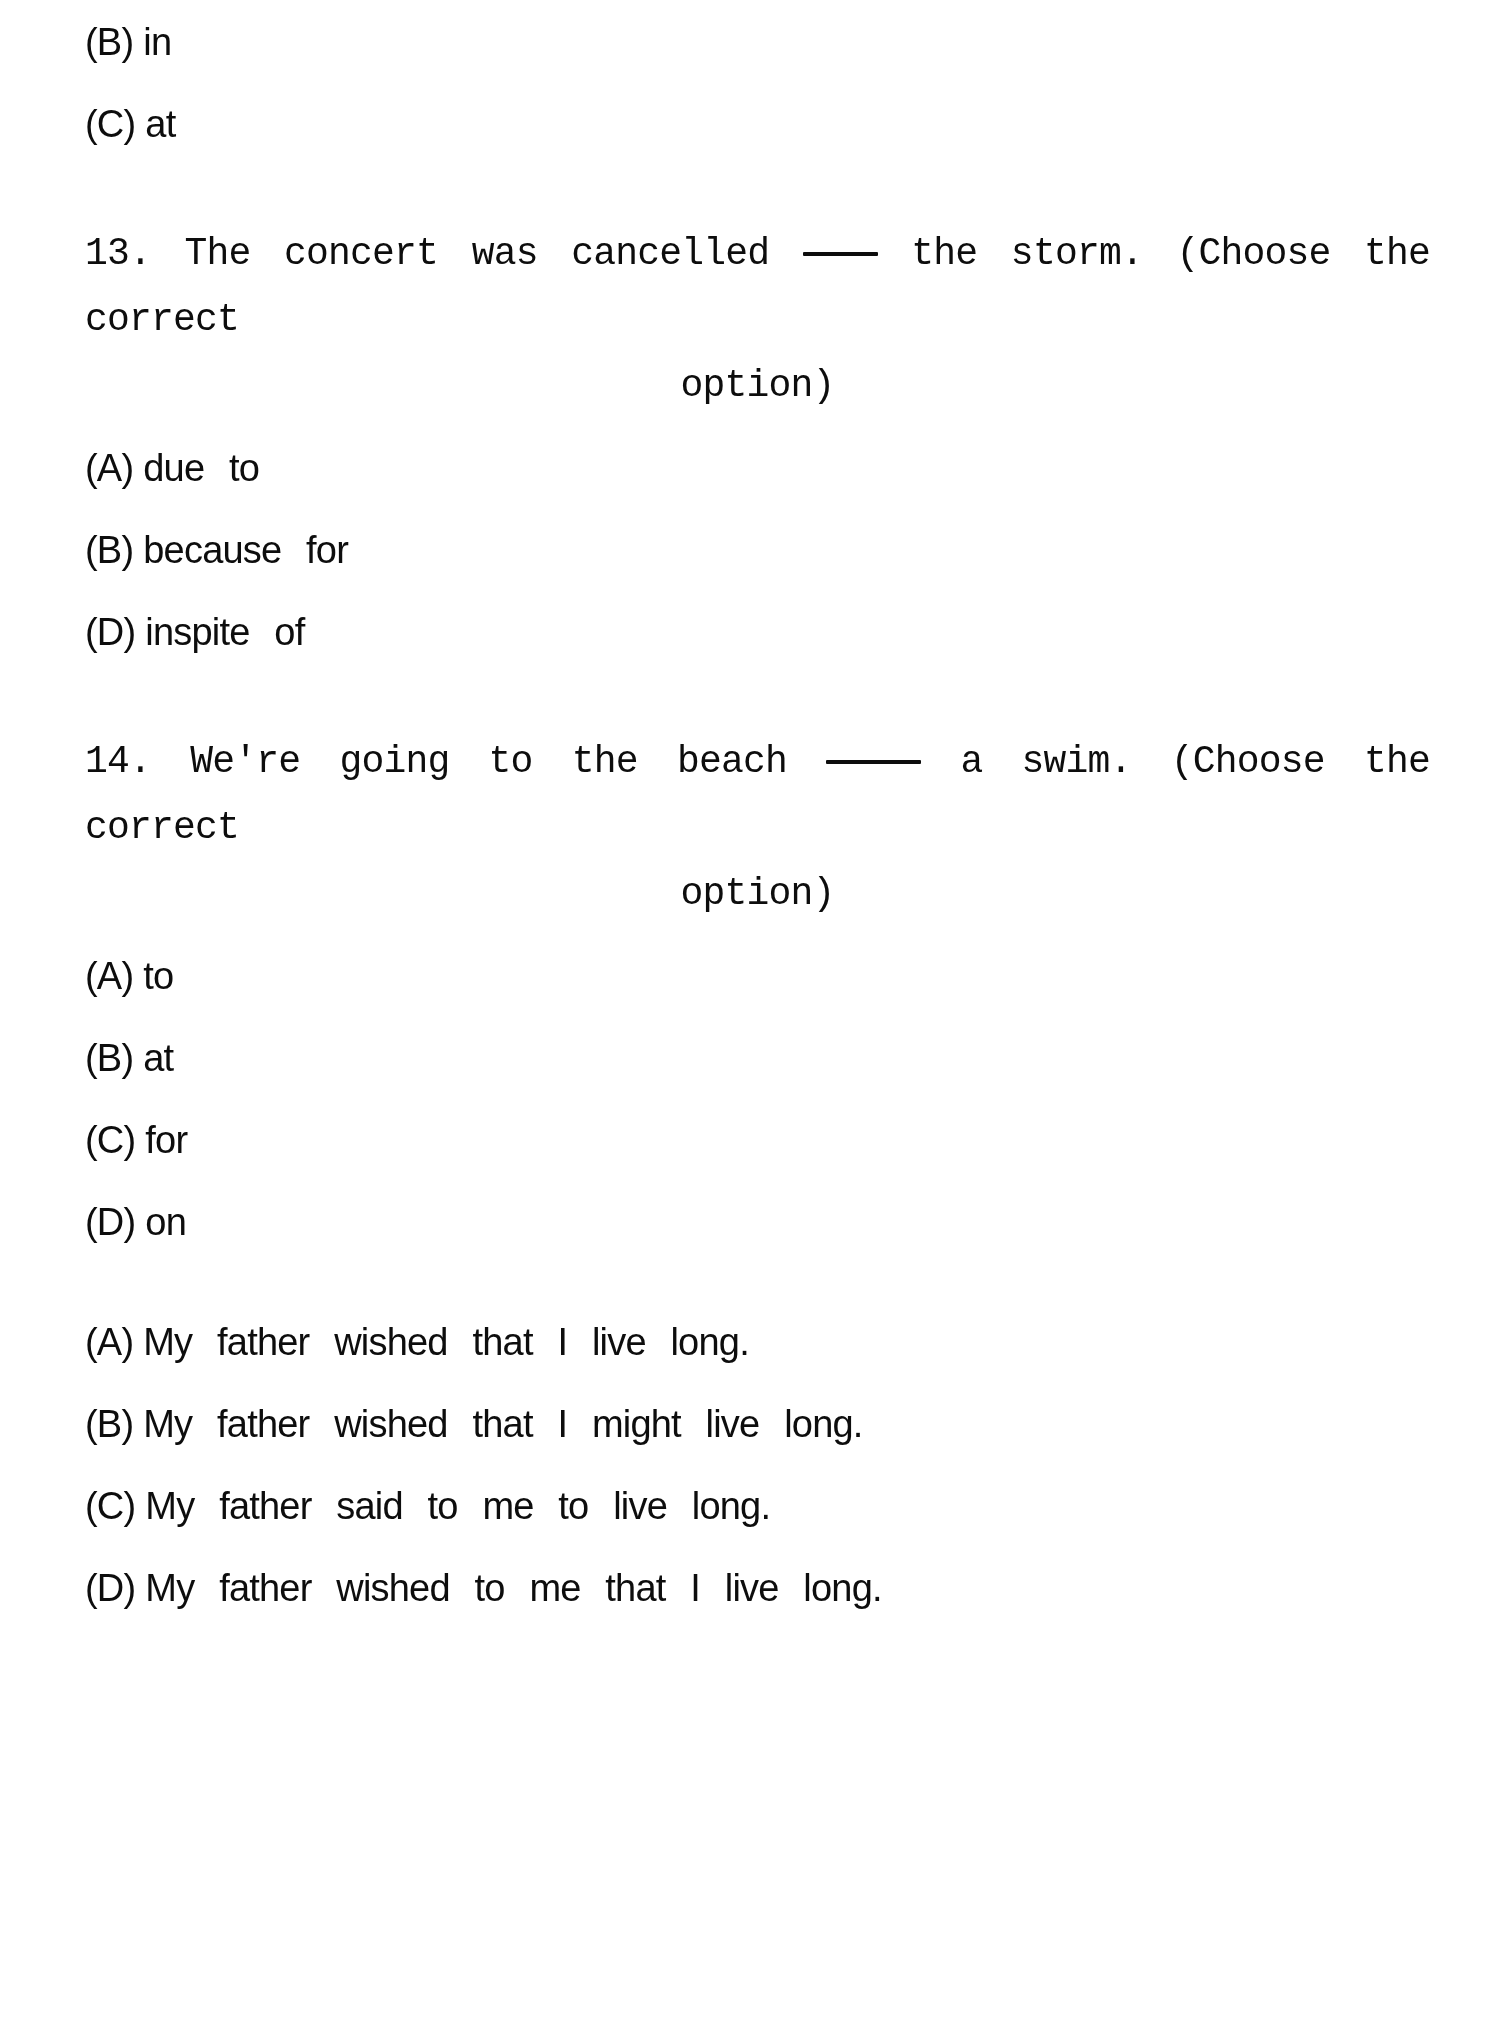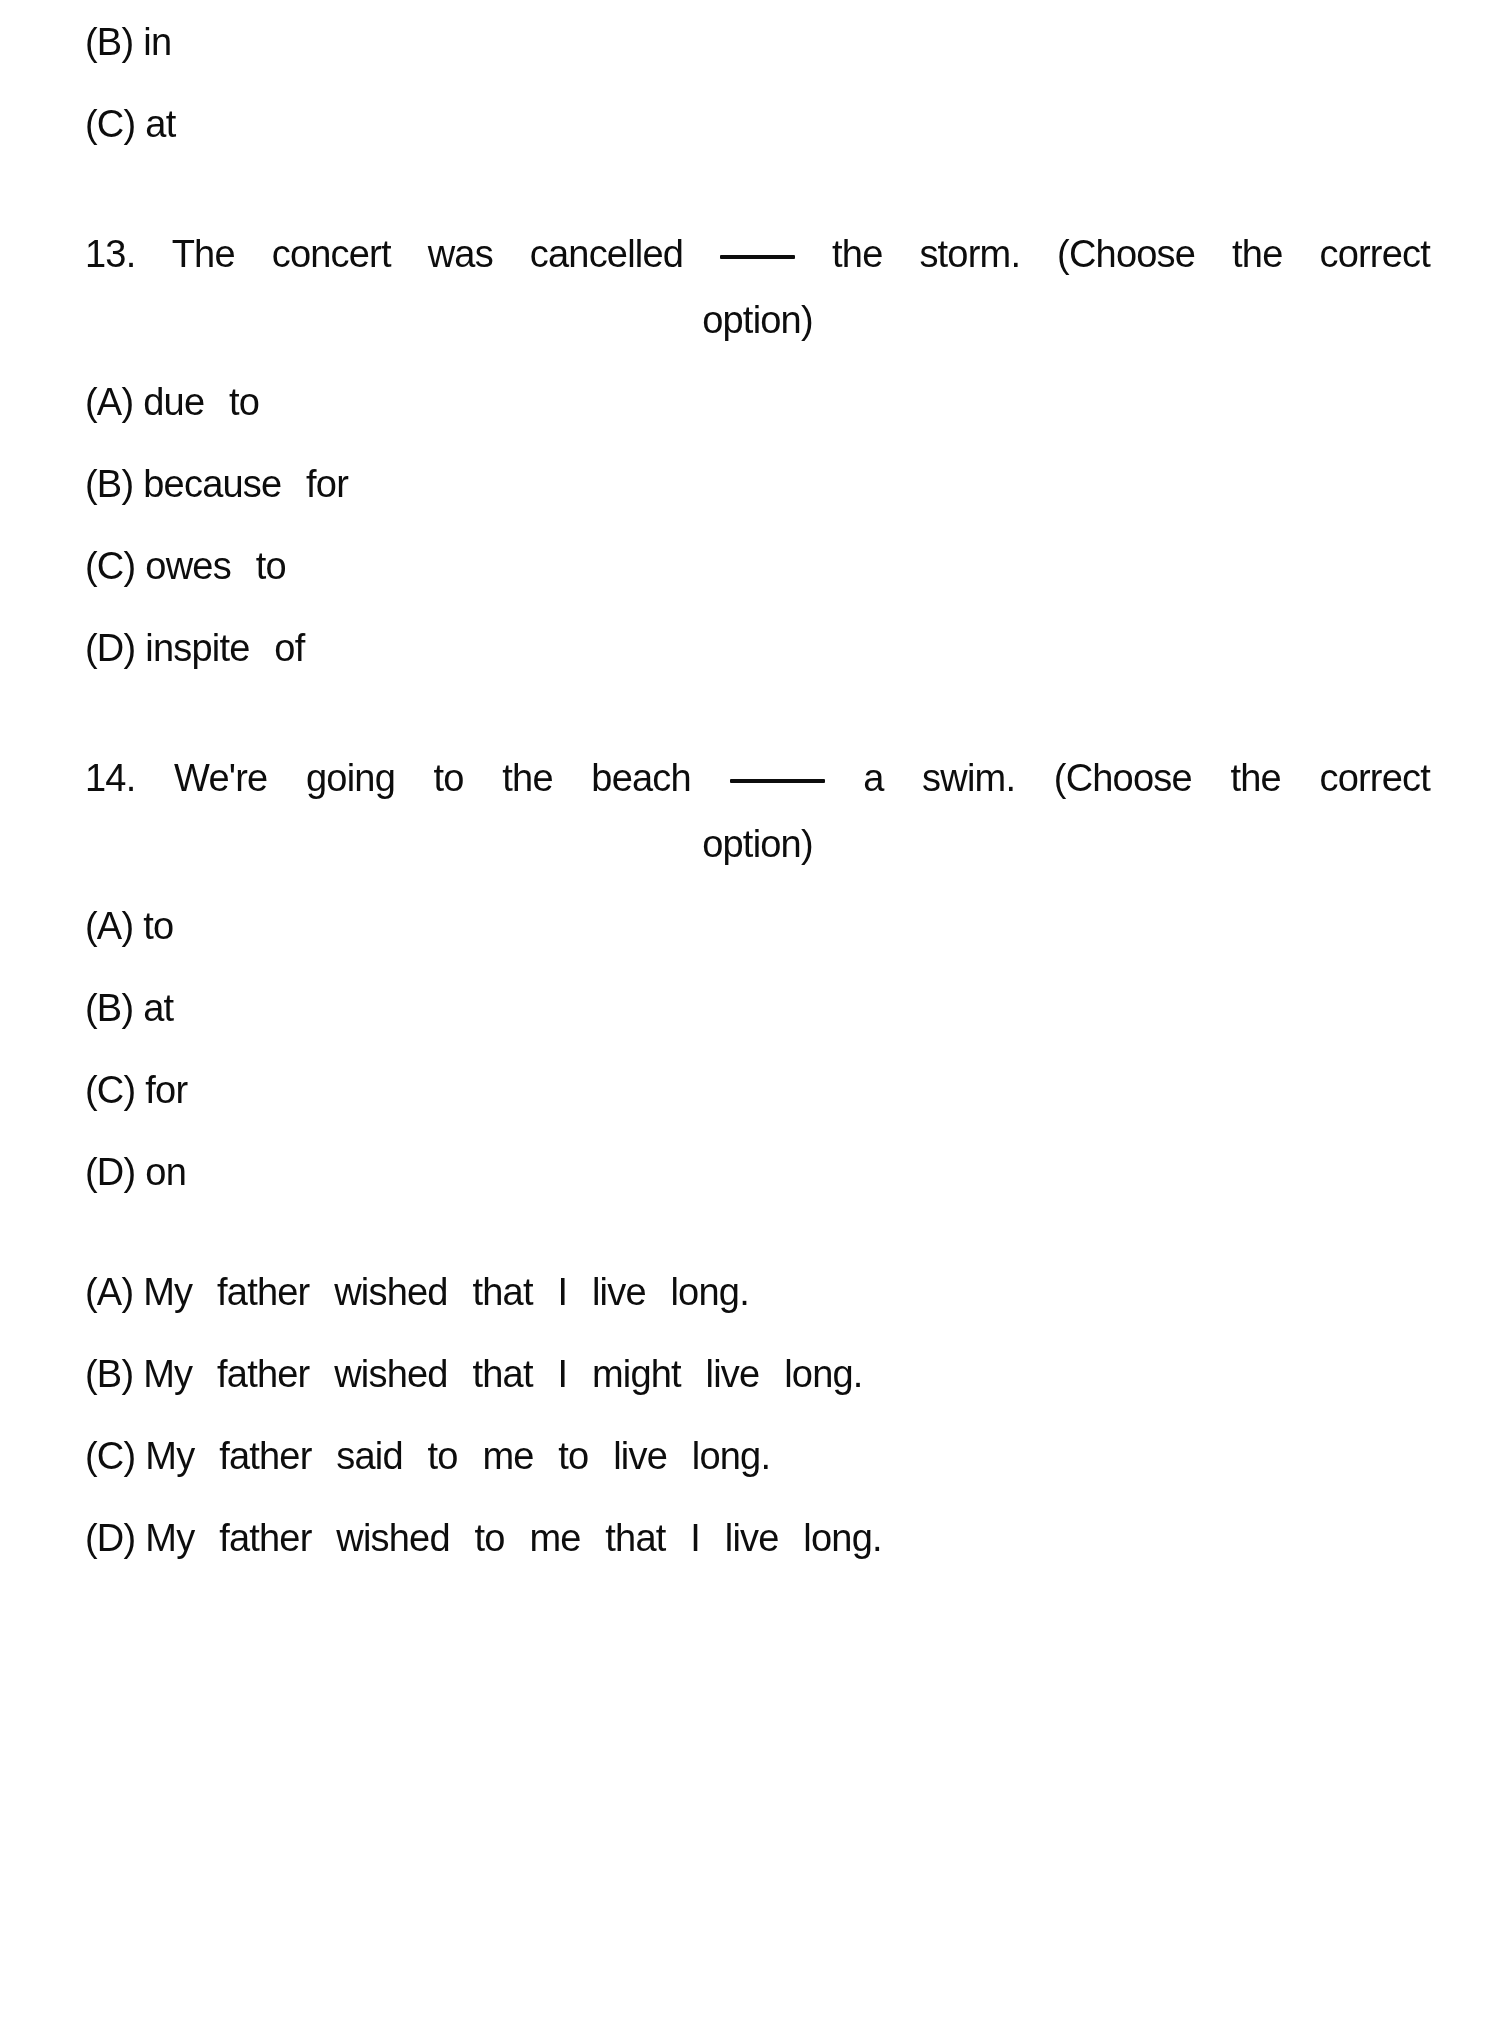--- a/index.html
+++ b/index.html
@@ -39,6 +39,7 @@
   }
   .qline {
     line-height: 66px;
+    font-family: Liberation Mono, monospace;
   }
   .qline.justified {
     text-align: justify;

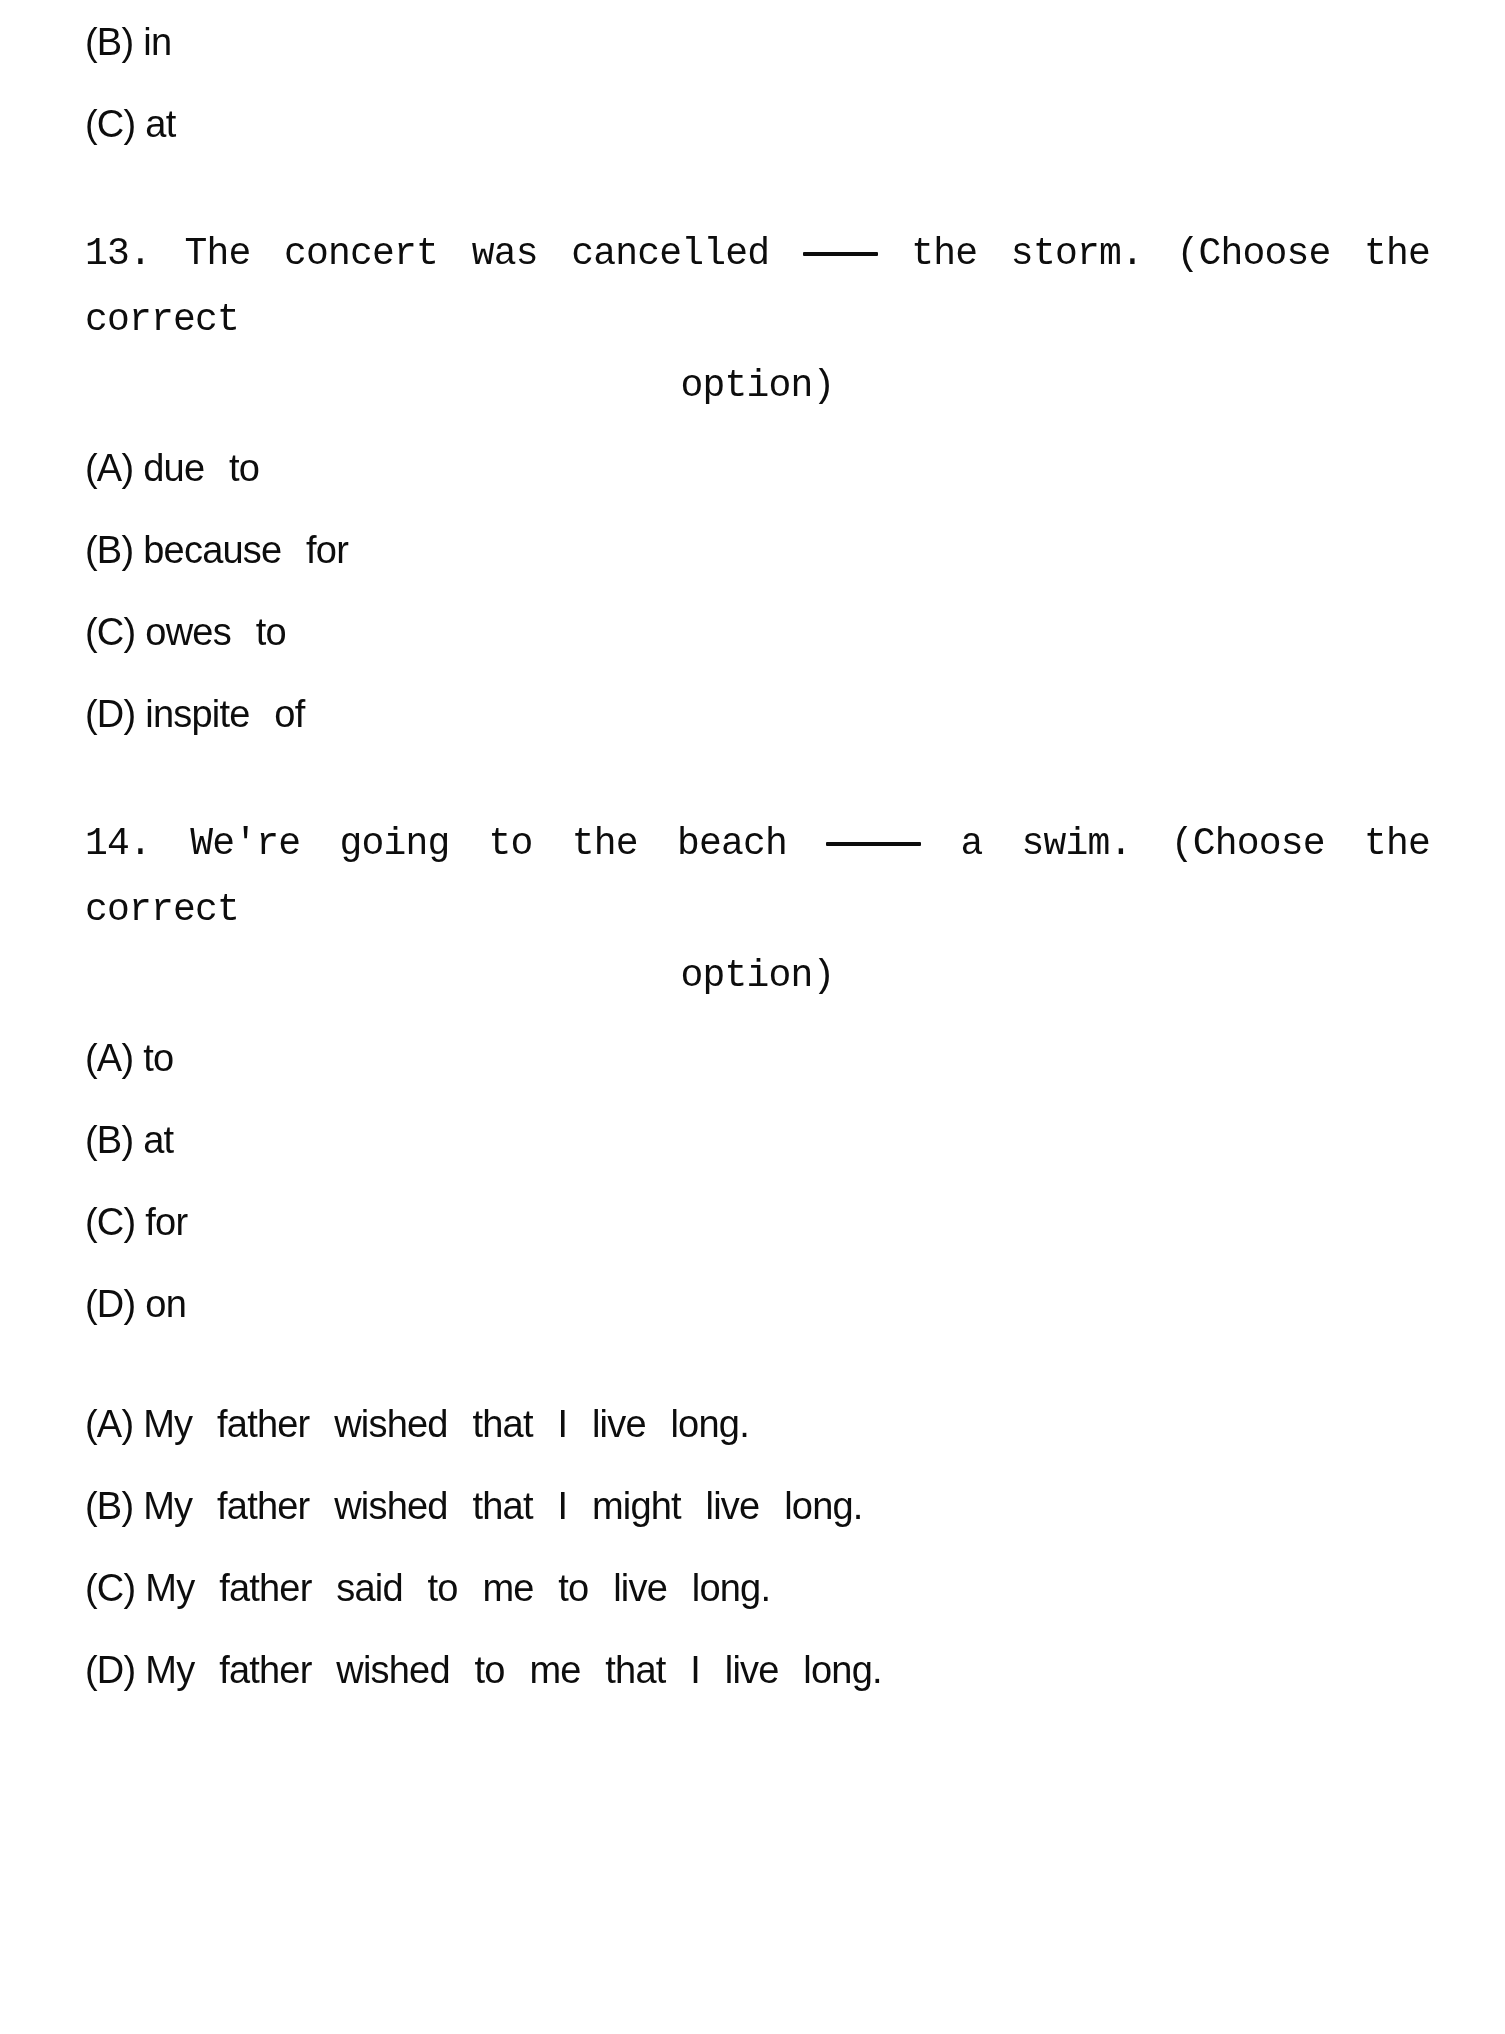--- a/index.html
+++ b/index.html
@@ -88,9 +88,6 @@
       <span class="okey">(B)</span><span>because for</span>
     </p>
     <p class="opt">
-      <span class="okey">(C)</span><span>owes to</span>
-    </p>
-    <p class="opt">
       <span class="okey">(D)</span><span>inspite of</span>
     </p>
 

